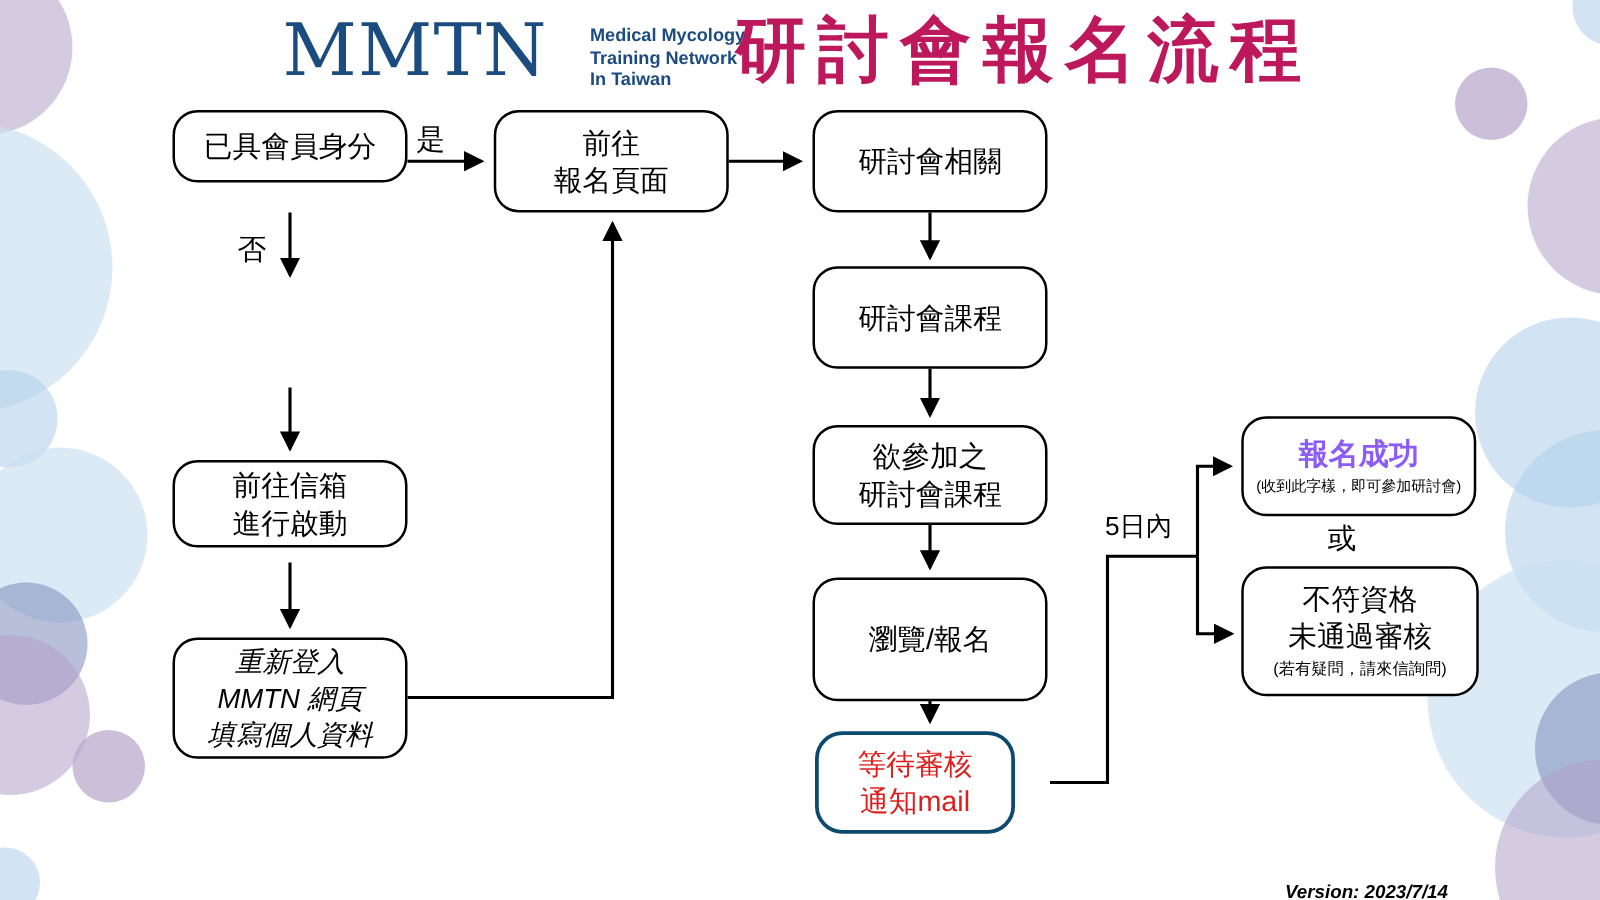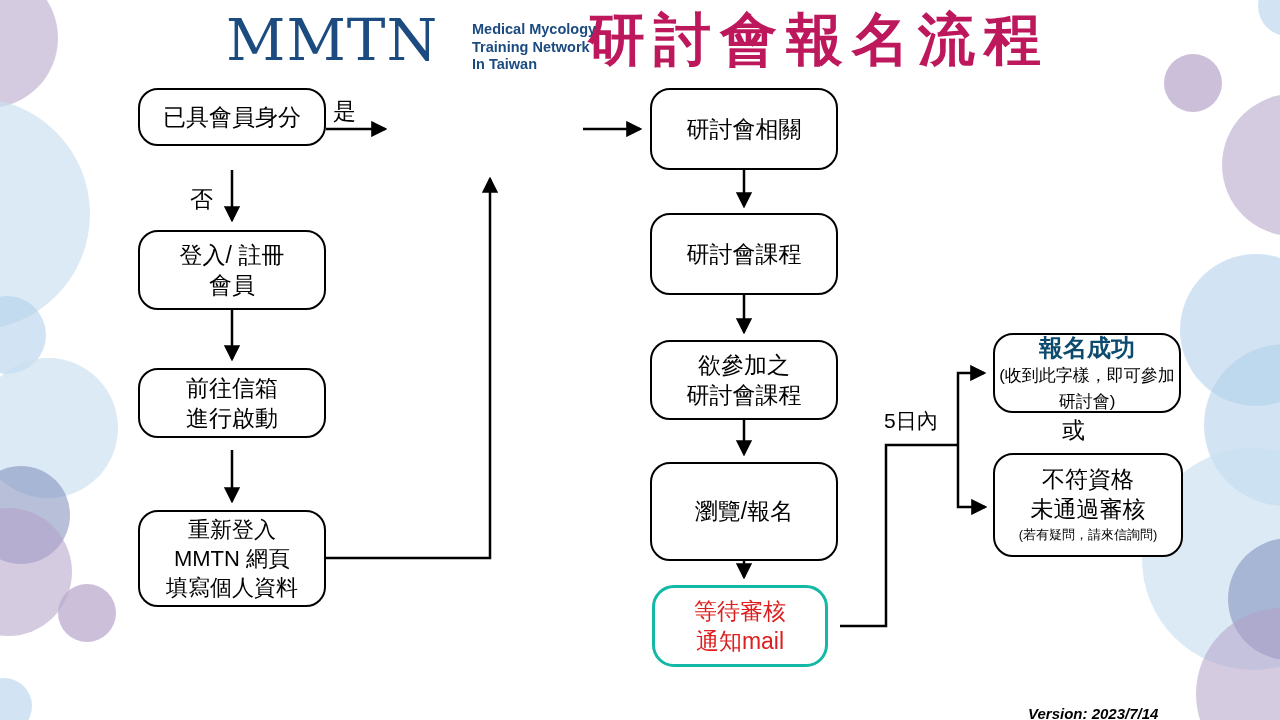--- a/index.html
+++ b/index.html
@@ -102,6 +102,8 @@
 
   <div class="node" style="left:138px;top:88px;width:188px;height:58px;">已具會員身分</div>
 
+  <div class="node" style="left:395px;top:88px;width:188px;height:82px;">前往
+報名頁面</div>
 
   <div class="node" style="left:650px;top:88px;width:188px;height:82px;">研討會相關</div>
 

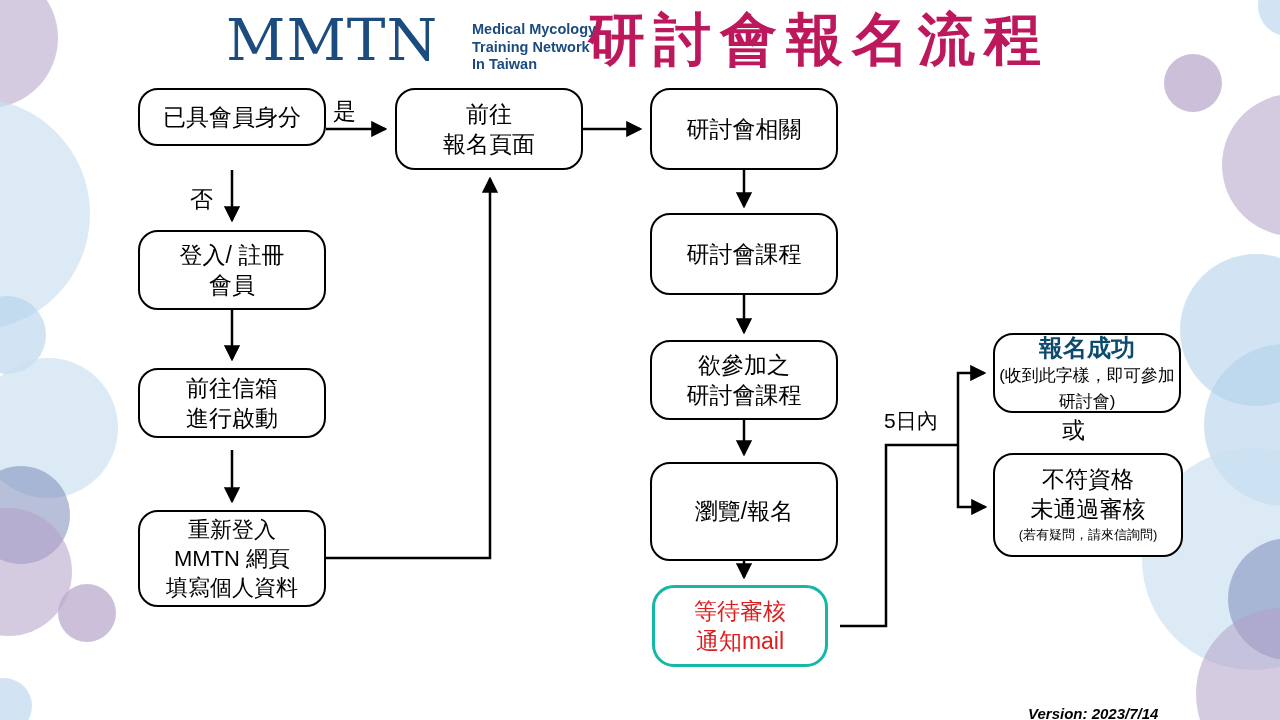--- a/index.html
+++ b/index.html
@@ -107,8 +107,6 @@
 
   <div class="node" style="left:650px;top:88px;width:188px;height:82px;">研討會相關</div>
 
-  <div class="node" style="left:138px;top:230px;width:188px;height:80px;">登入/ 註冊
-會員</div>
 
   <div class="node" style="left:138px;top:368px;width:188px;height:70px;">前往信箱
 進行啟動</div>

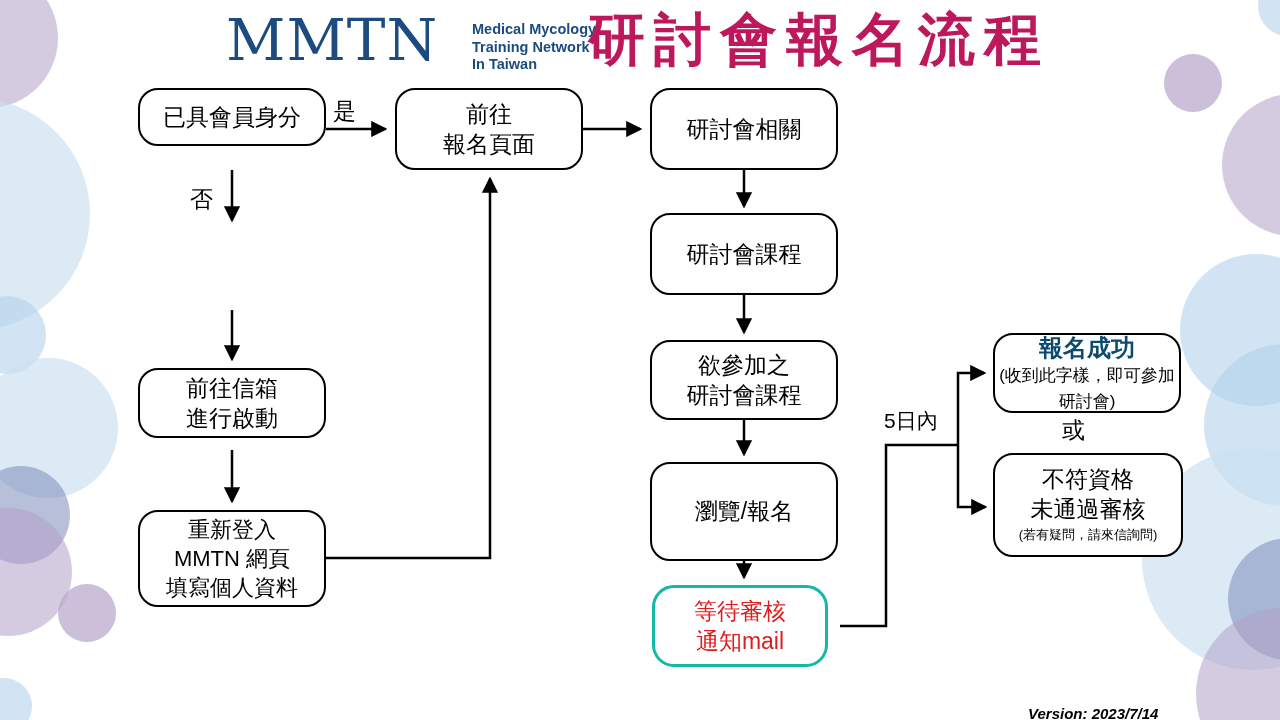--- a/index.html
+++ b/index.html
@@ -126,7 +126,7 @@
 通知mail</div>
 
   <div class="node" style="left:993px;top:333px;width:188px;height:80px;">
-    <div class="node-title bold-navy" style="color:#0c4a6e;">報名成功</div>
+    <div class="node-title bold-navy" style="color:#8b5cf6;">報名成功</div>
     <div class="node-note">(收到此字樣，即可參加研討會)</div>
   </div>
 

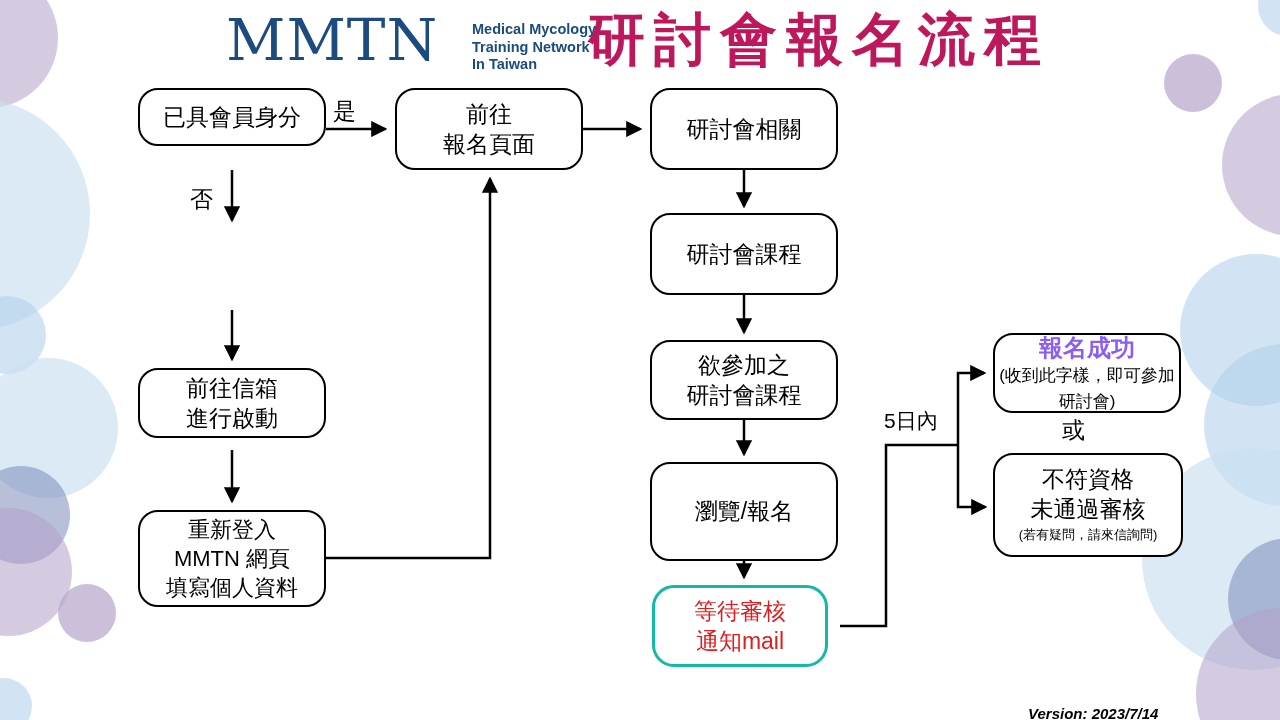--- a/index.html
+++ b/index.html
@@ -37,7 +37,7 @@
   }
   .node-title{font-size:23px;line-height:1.3;white-space:pre-line;}
   .node-title.bold-navy{font-size:24px;font-weight:800;}
-  .node-note{font-size:17px;line-height:1.5;white-space:pre-line;}
+  .node-note{font-size:12px;line-height:1.5;white-space:pre-line;}
   
   .edge-label{position:absolute;z-index:2;font-size:23px;}
   .edge-label.small{font-size:21px;}

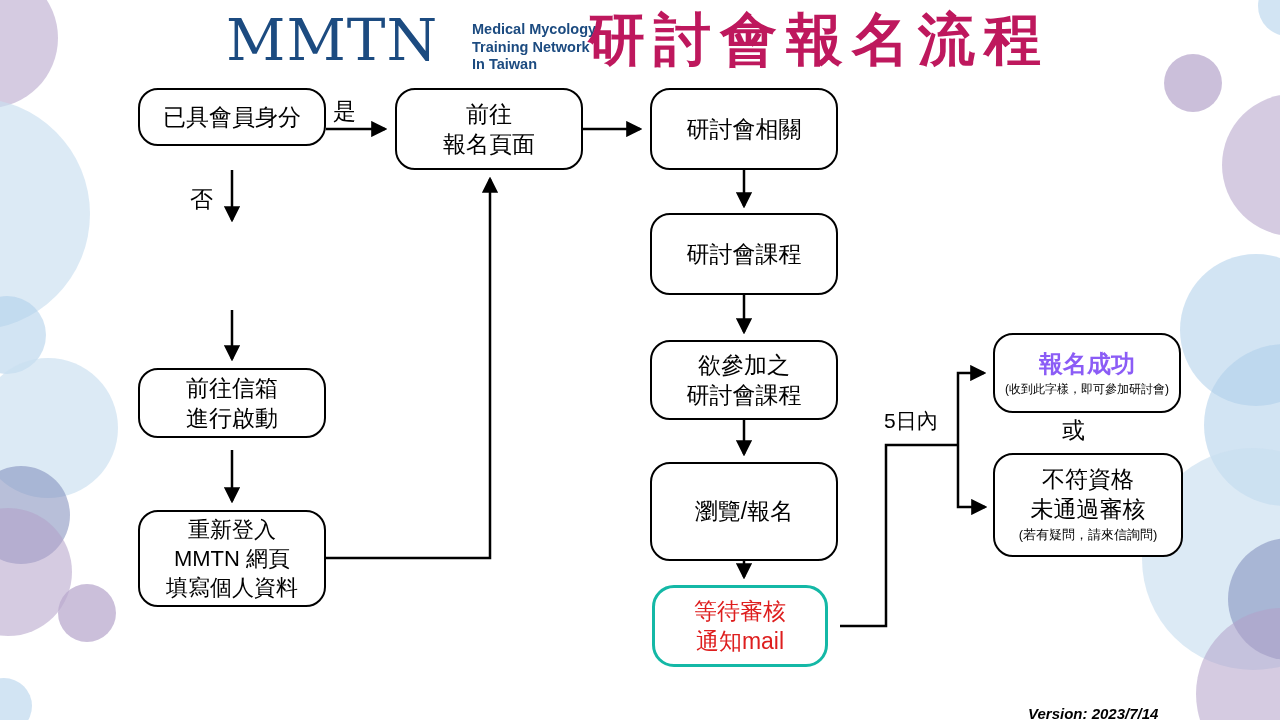--- a/index.html
+++ b/index.html
@@ -118,7 +118,7 @@
 
   <div class="node" style="left:650px;top:462px;width:188px;height:99px;">瀏覽/報名</div>
 
-  <div class="node" style="left:138px;top:510px;width:188px;height:97px;font-size:22px;">重新登入
+  <div class="node" style="left:138px;top:510px;width:188px;height:97px;font-size:22px;font-style:italic;">重新登入
 MMTN 網頁
 填寫個人資料</div>
 

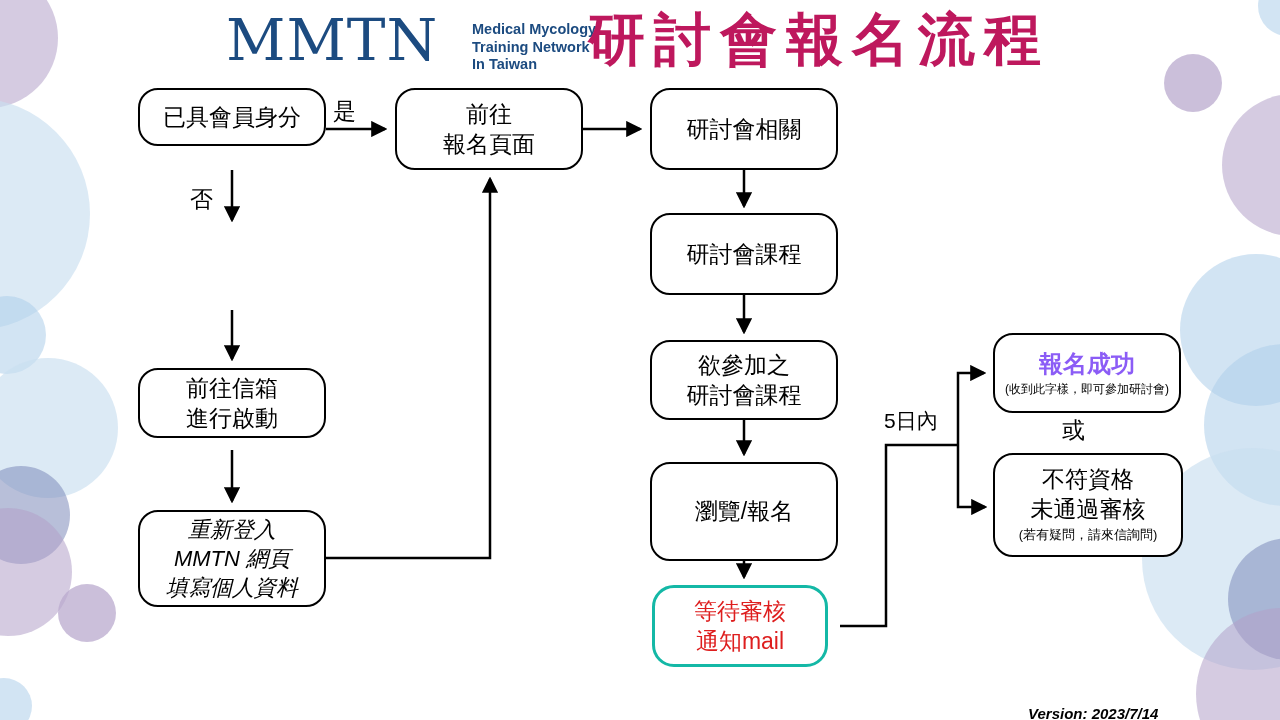--- a/index.html
+++ b/index.html
@@ -122,7 +122,7 @@
 MMTN 網頁
 填寫個人資料</div>
 
-  <div class="node" style="left:652px;top:585px;width:176px;height:82px;border:3px solid #14b8a6;color:#DE1E1E;border-radius:22px;">等待審核
+  <div class="node" style="left:652px;top:585px;width:160px;height:82px;border:3px solid #0c4a6e;color:#DE1E1E;border-radius:22px;">等待審核
 通知mail</div>
 
   <div class="node" style="left:993px;top:333px;width:188px;height:80px;">

